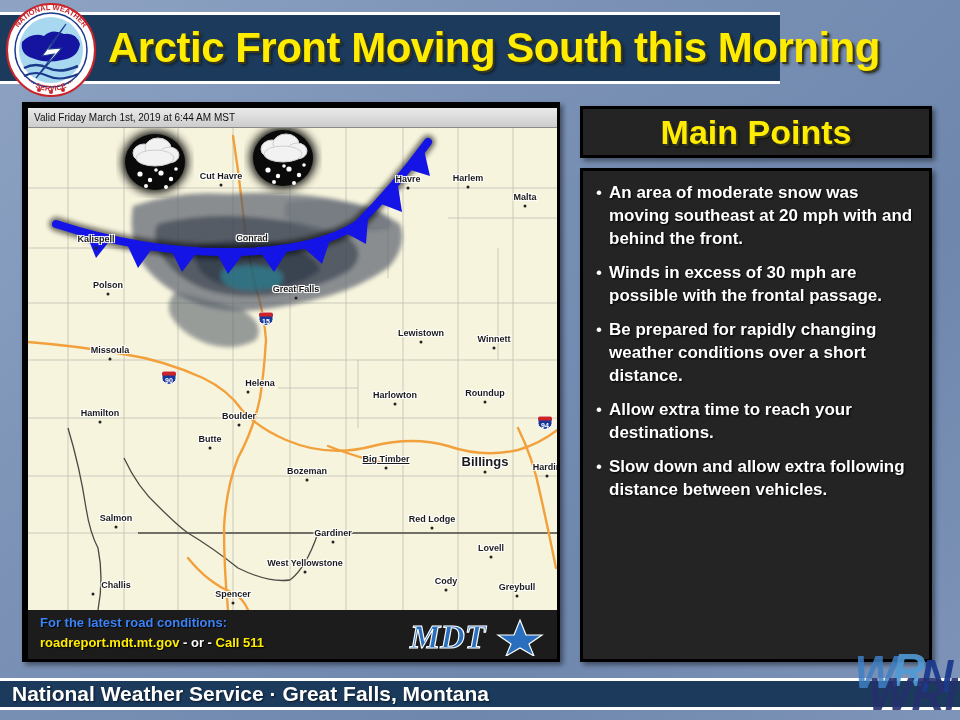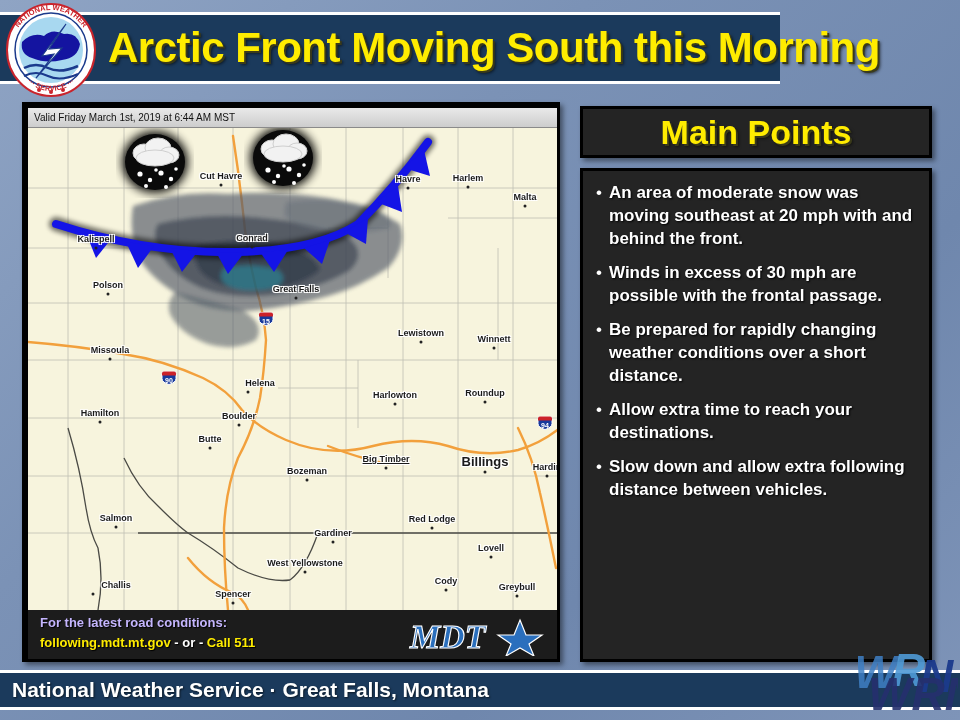--- a/index.html
+++ b/index.html
@@ -70,7 +70,7 @@
     background:#1c1c1c;z-index:8;
   }
   #footer-line1{
-    position:absolute;left:12px;top:5px;font-size:13px;font-weight:bold;color:#c4b5fd;
+    position:absolute;left:12px;top:5px;font-size:13px;font-weight:bold;color:#3b82f6;
     text-shadow:1px 1px 1px #000;white-space:nowrap;
   }
   #footer-line2{

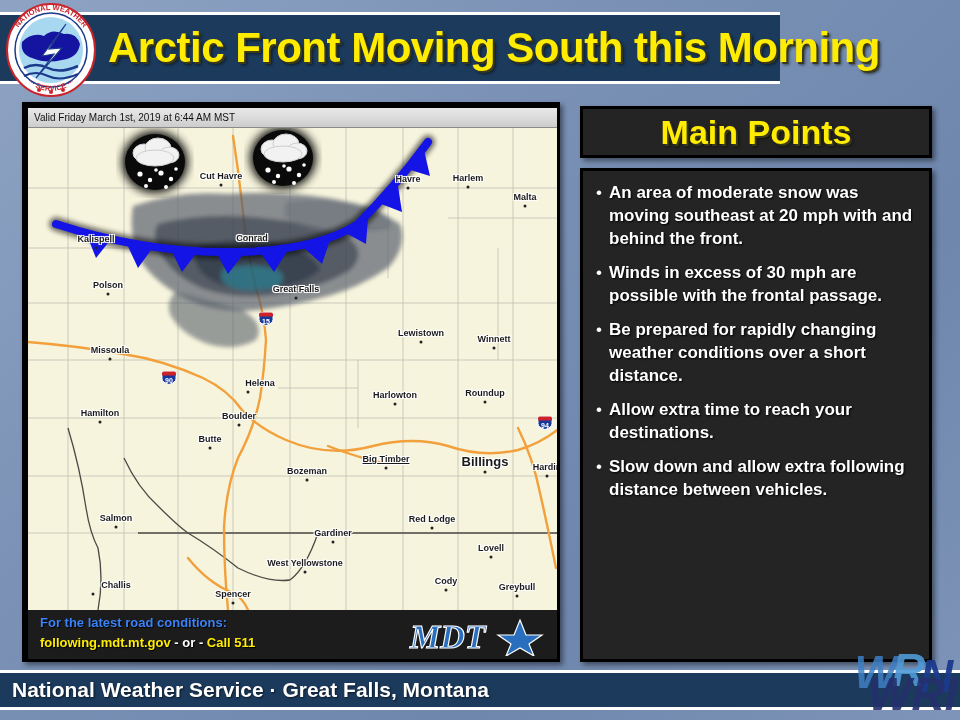--- a/index.html
+++ b/index.html
@@ -361,7 +361,7 @@
   <div id="map-footer">
     <div id="footer-line1">For the latest road conditions:</div>
     <div id="footer-line2">
-      <span id="footer-url">following.mdt.mt.gov</span><span id="footer-sep"> - or - </span><span id="footer-call">Call 511</span>
+      <span id="footer-url">roadreport.mdt.mt.gov</span><span id="footer-sep"> - or - </span><span id="footer-call">Call 511</span>
     </div>
     <div id="mdt-logo">
       <svg width="142" height="40" viewBox="0 0 142 40">

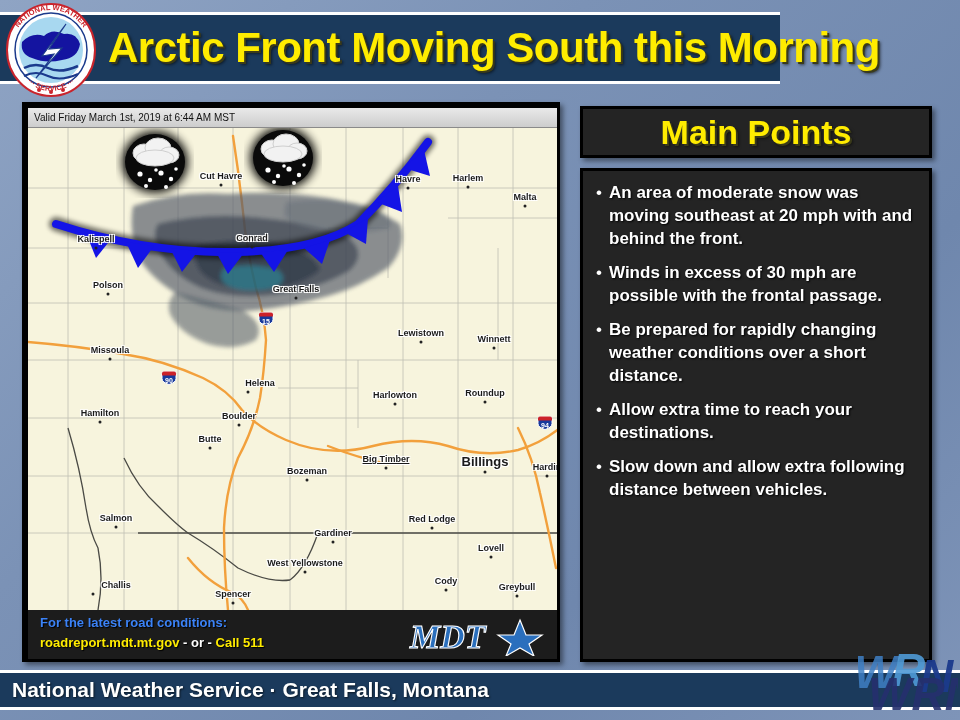--- a/index.html
+++ b/index.html
@@ -110,7 +110,7 @@
 
   
   #bottom-bar{
-    position:absolute;left:0;bottom:10px;width:960px;height:40px;
+    position:absolute;left:0;bottom:10px;width:960px;height:32px;
     background:#1b3a5c;border-top:3px solid #ffffff;border-bottom:3px solid #ffffff;
     box-sizing:border-box;
   }

